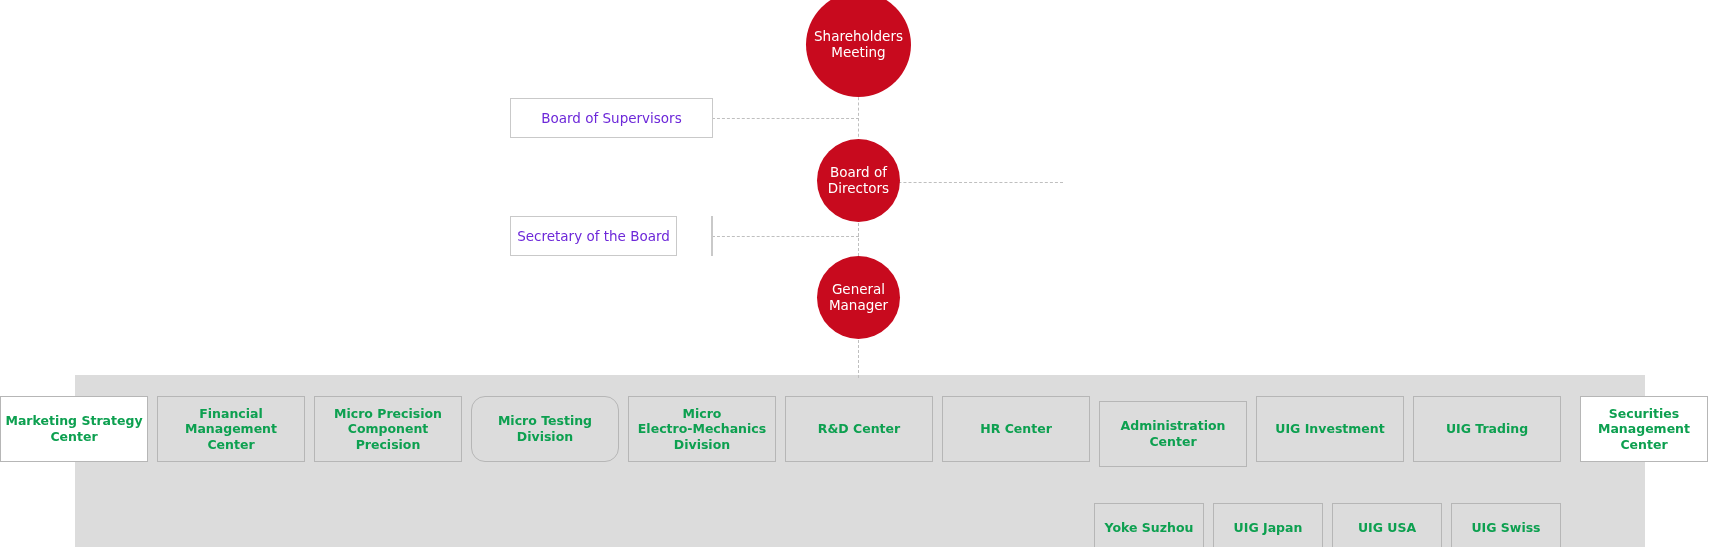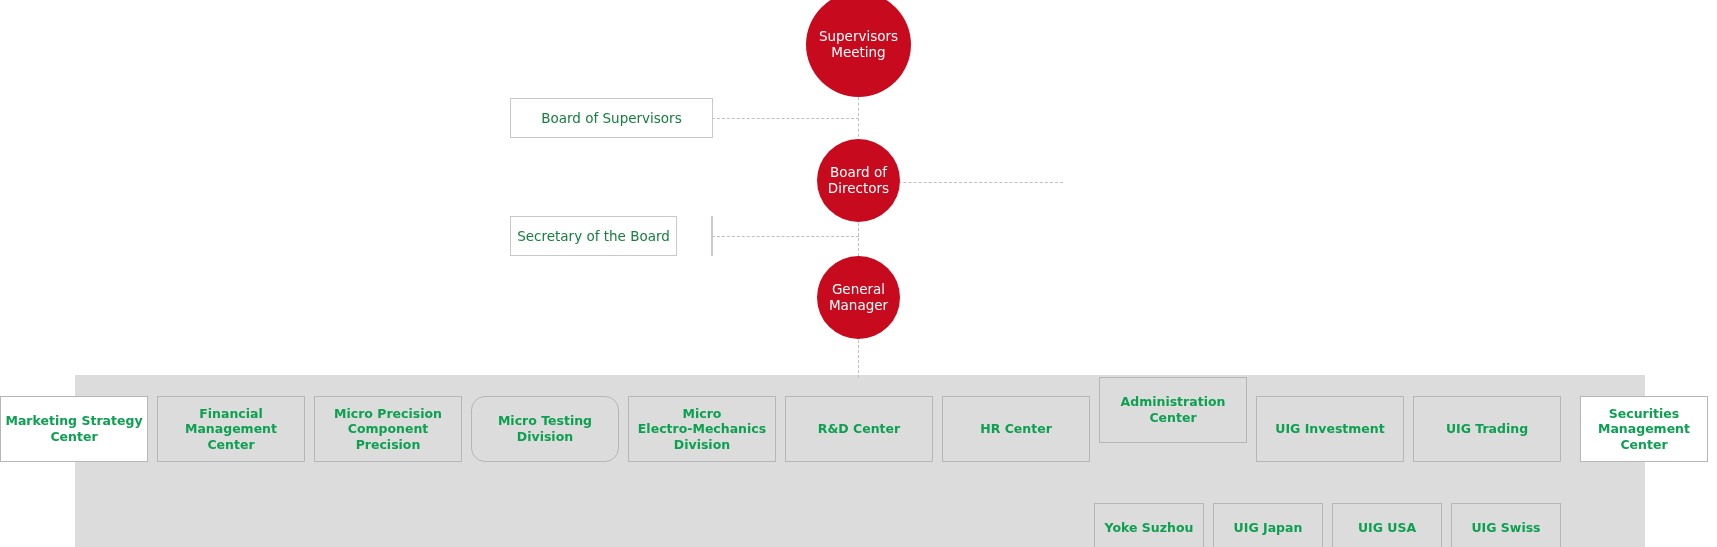--- a/index.html
+++ b/index.html
@@ -129,7 +129,7 @@
 
   <div class="node-circle" style="left:806px;top:-8px;width:105px;height:105px;">
     <span>
-      <span>Supervisors</span>
+      <span>Shareholders</span>
       <span>Meeting</span>
     </span>
   </div>

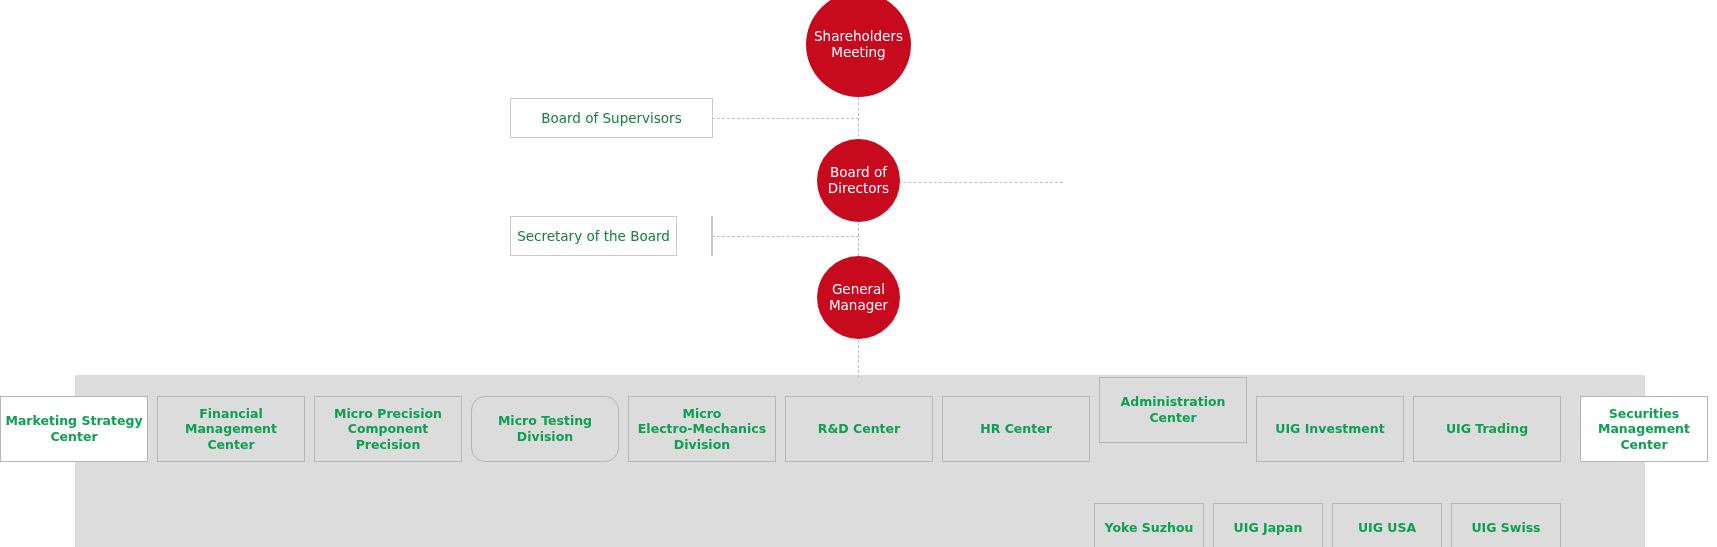--- a/index.html
+++ b/index.html
@@ -39,7 +39,7 @@
     position:absolute;
     background:#ffffff;
     border:1px solid #c9c9c9;
-    color:#15803d;
+    color:#6d28d9;
     display:flex;
     align-items:center;
     justify-content:center;

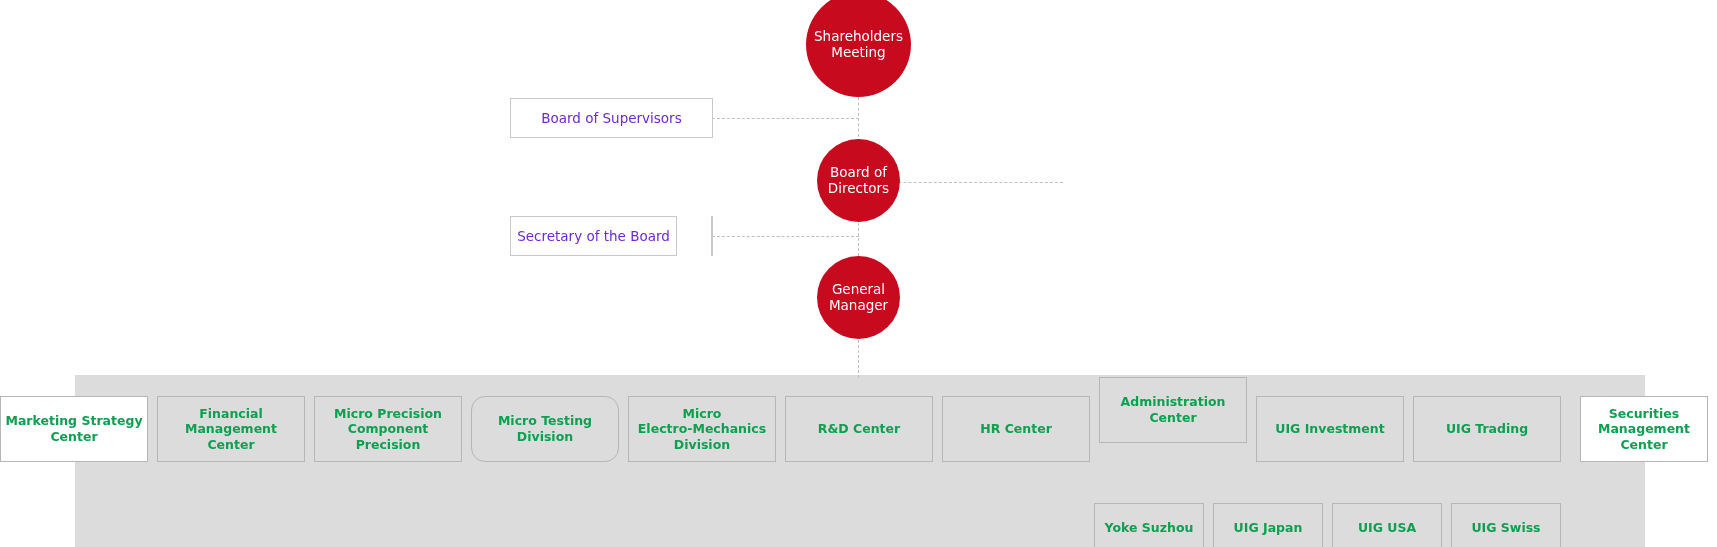--- a/index.html
+++ b/index.html
@@ -206,7 +206,7 @@
     </span>
   </div>
 
-  <div class="dept-box" style="left:1099px;top:377px;width:148px;height:66px;">
+  <div class="dept-box" style="left:1099px;top:401px;width:148px;height:66px;">
     <span>
       <span>Administration</span><br>
       <span>Center</span>

